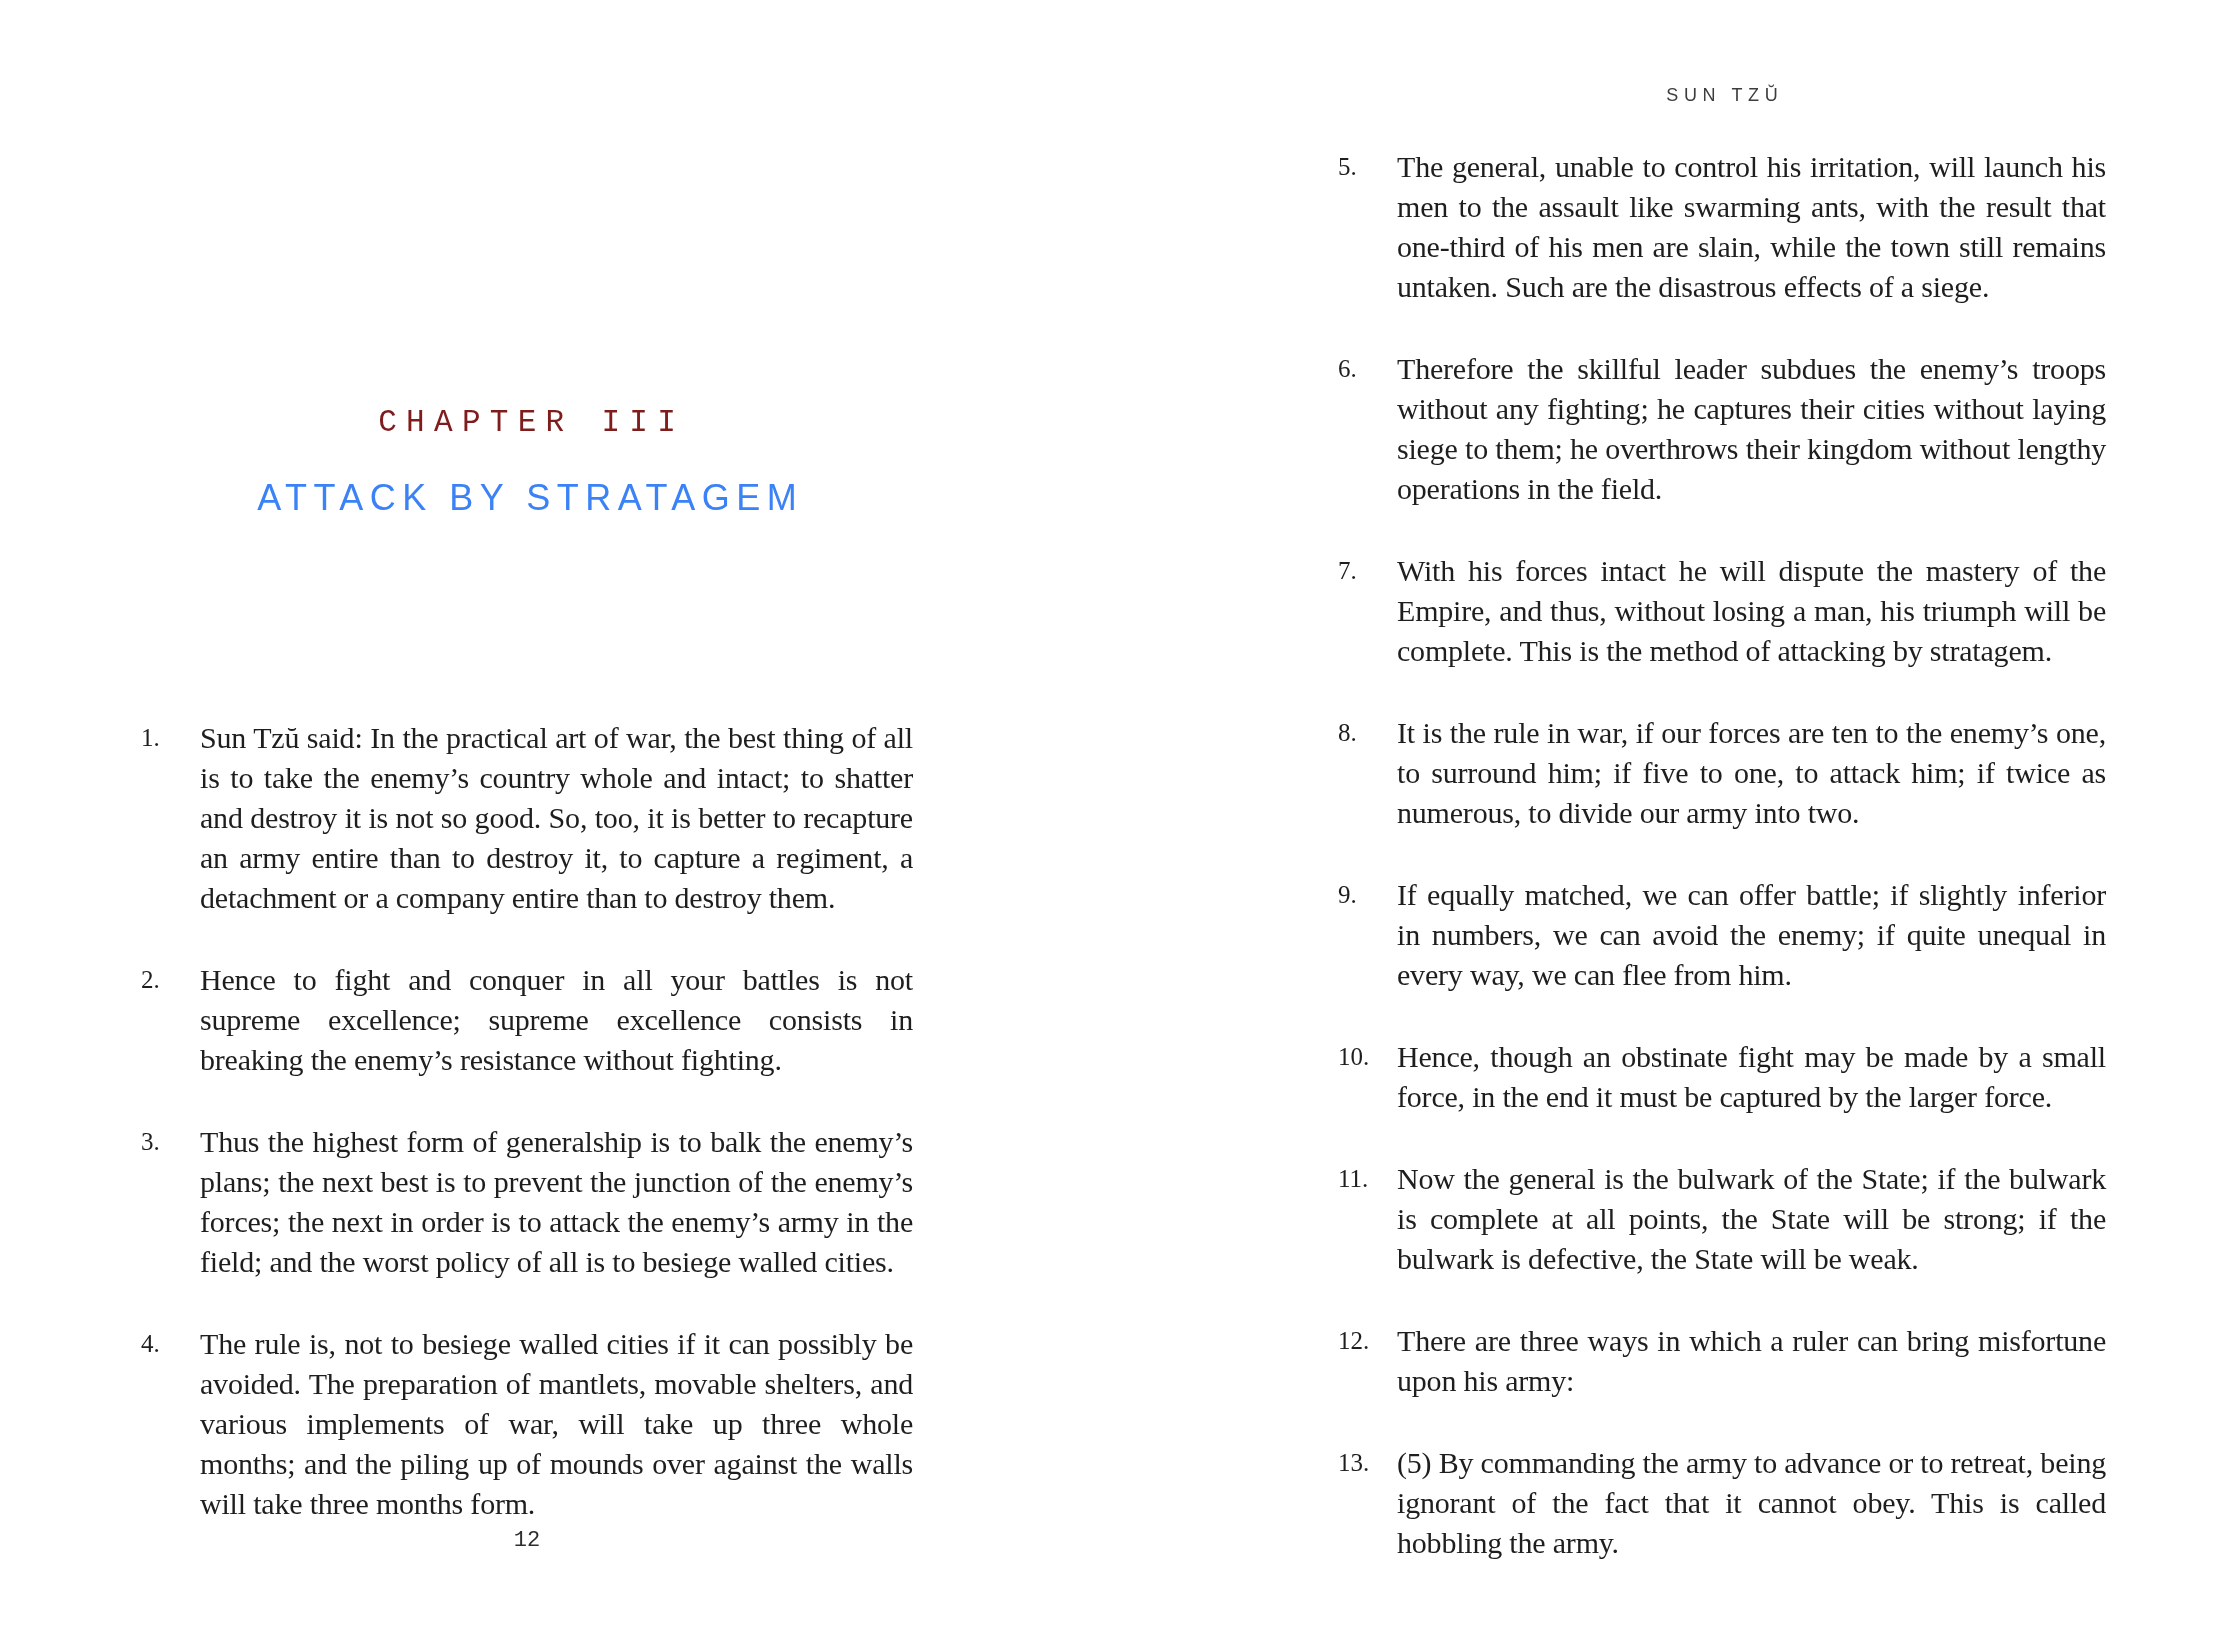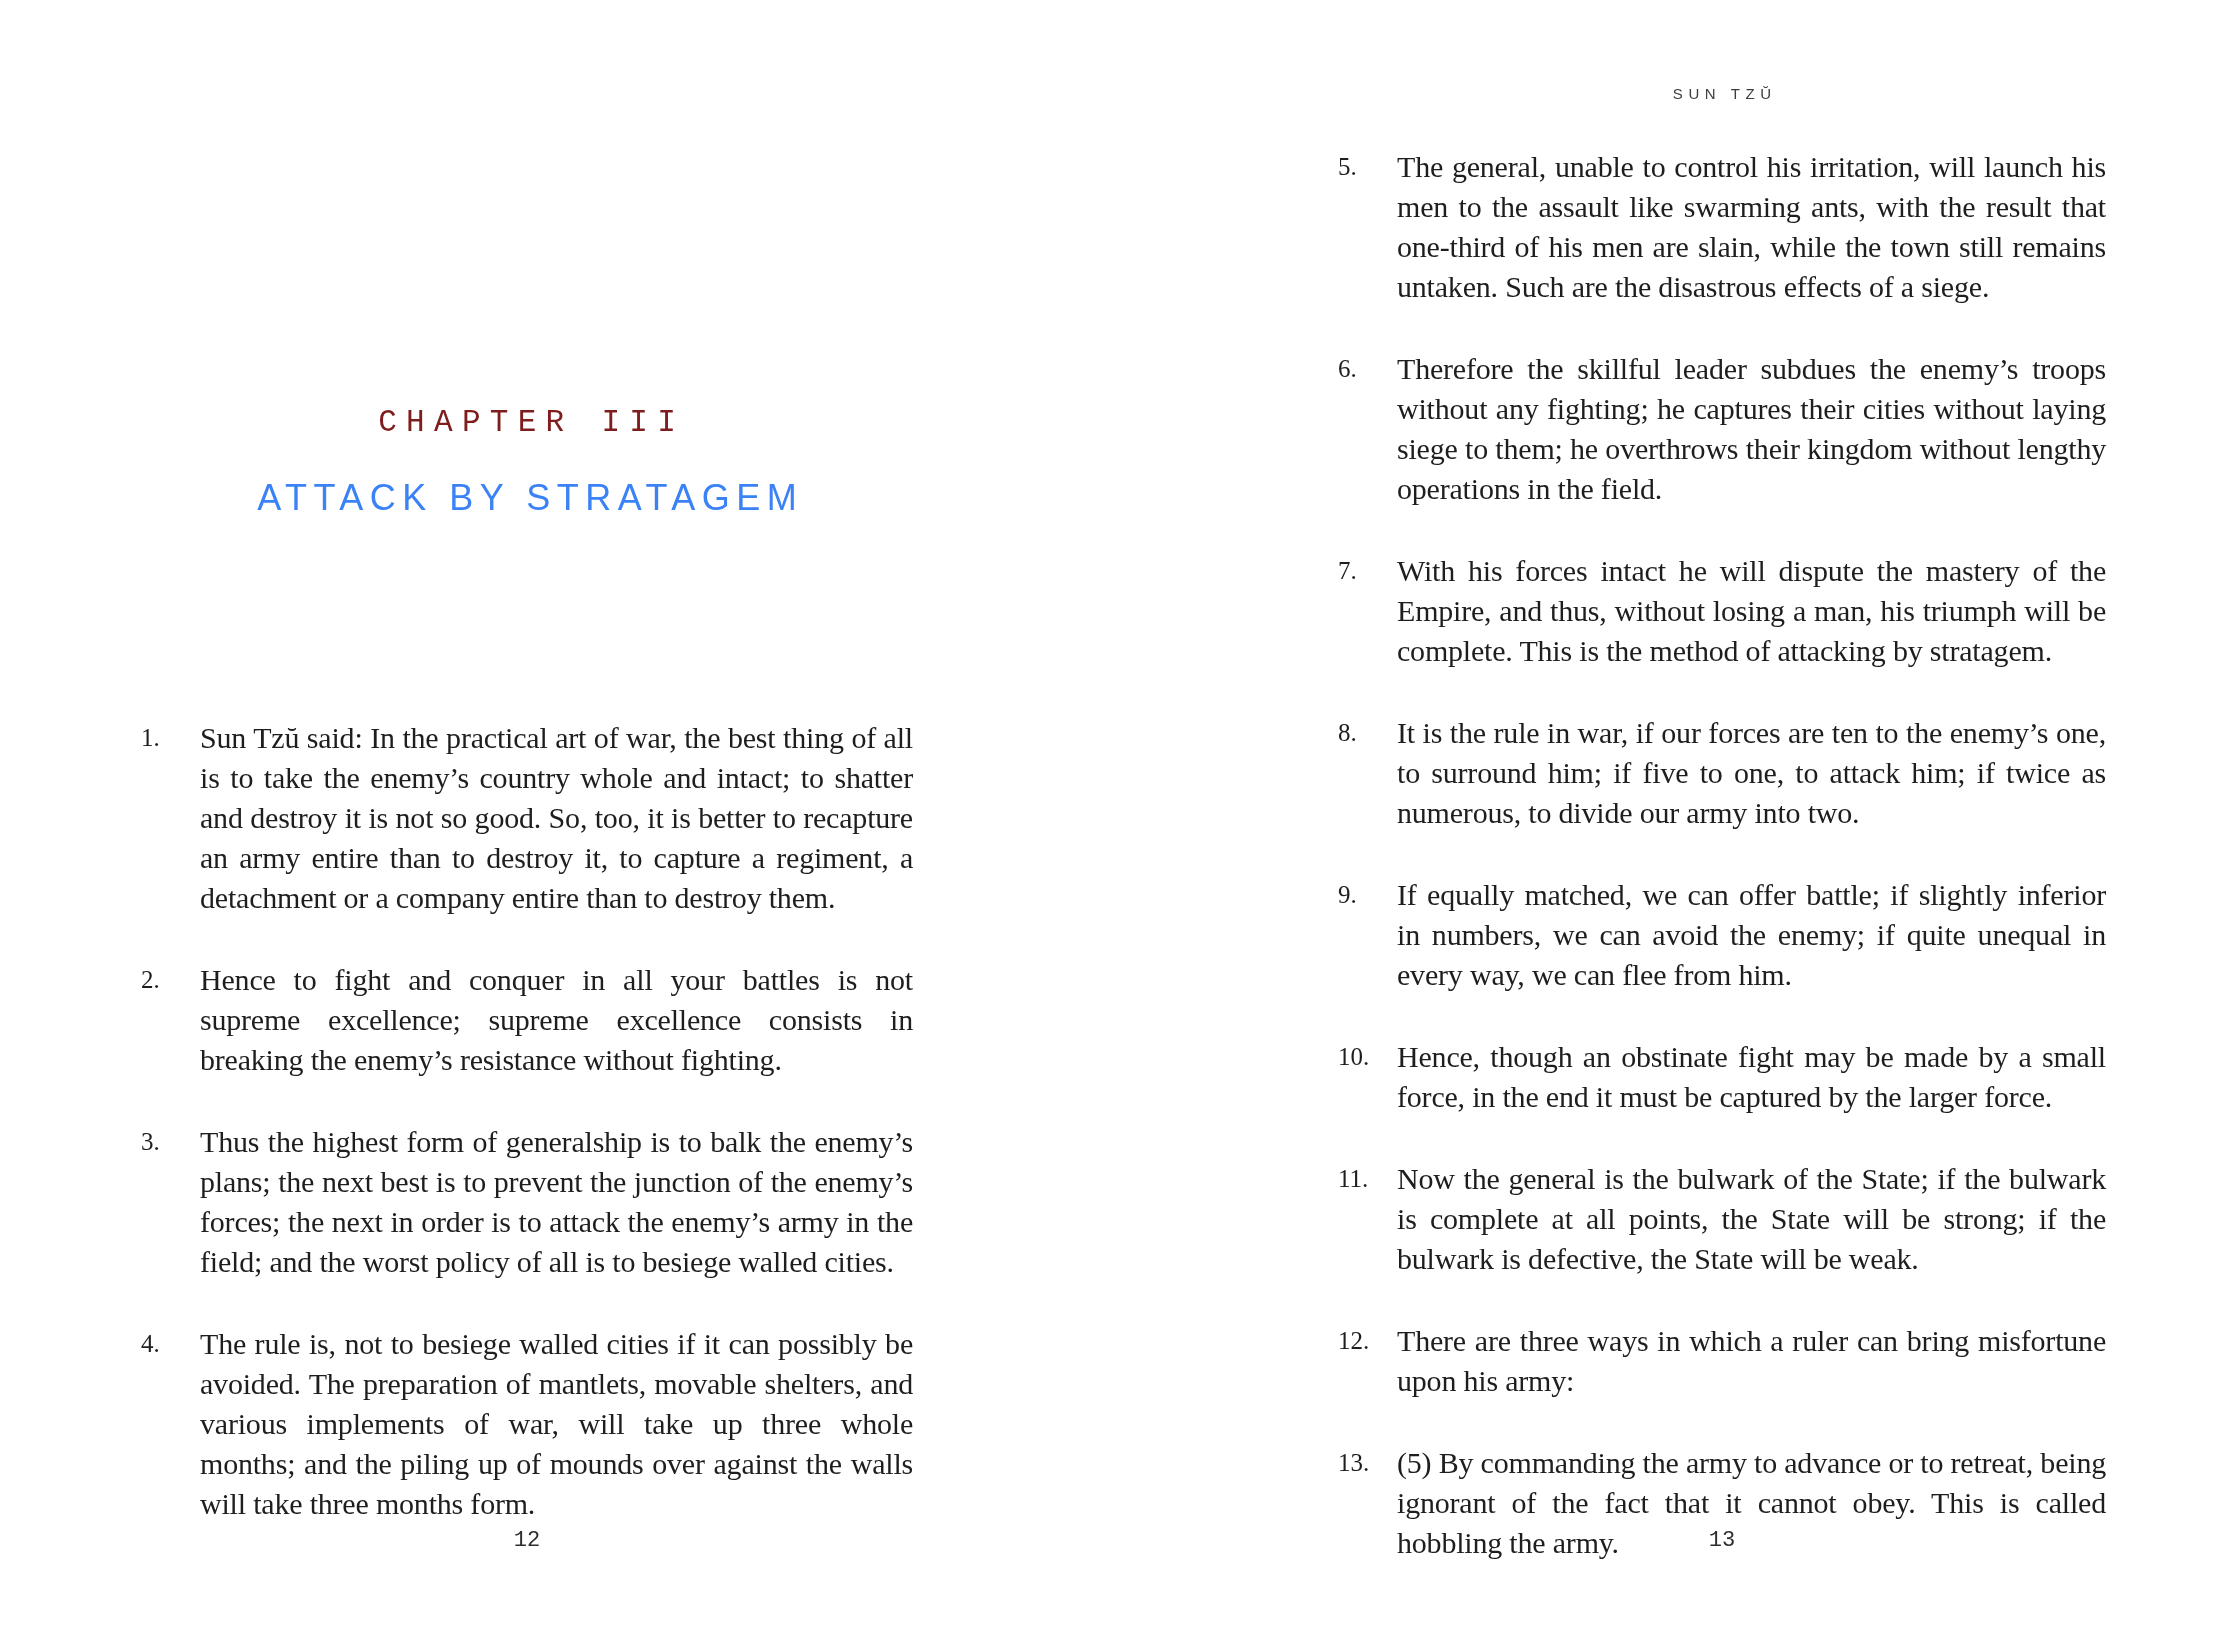--- a/index.html
+++ b/index.html
@@ -46,7 +46,7 @@
     top: 86px; left: 220px; width: 768px;
     text-align: center;
     font-family: "Liberation Sans", sans-serif;
-    font-size: 15px; line-height: 1;
+    font-size: 18px; line-height: 1;
     letter-spacing: 5.6px;
     text-indent: 5.6px;
     color: #3d3d3d;

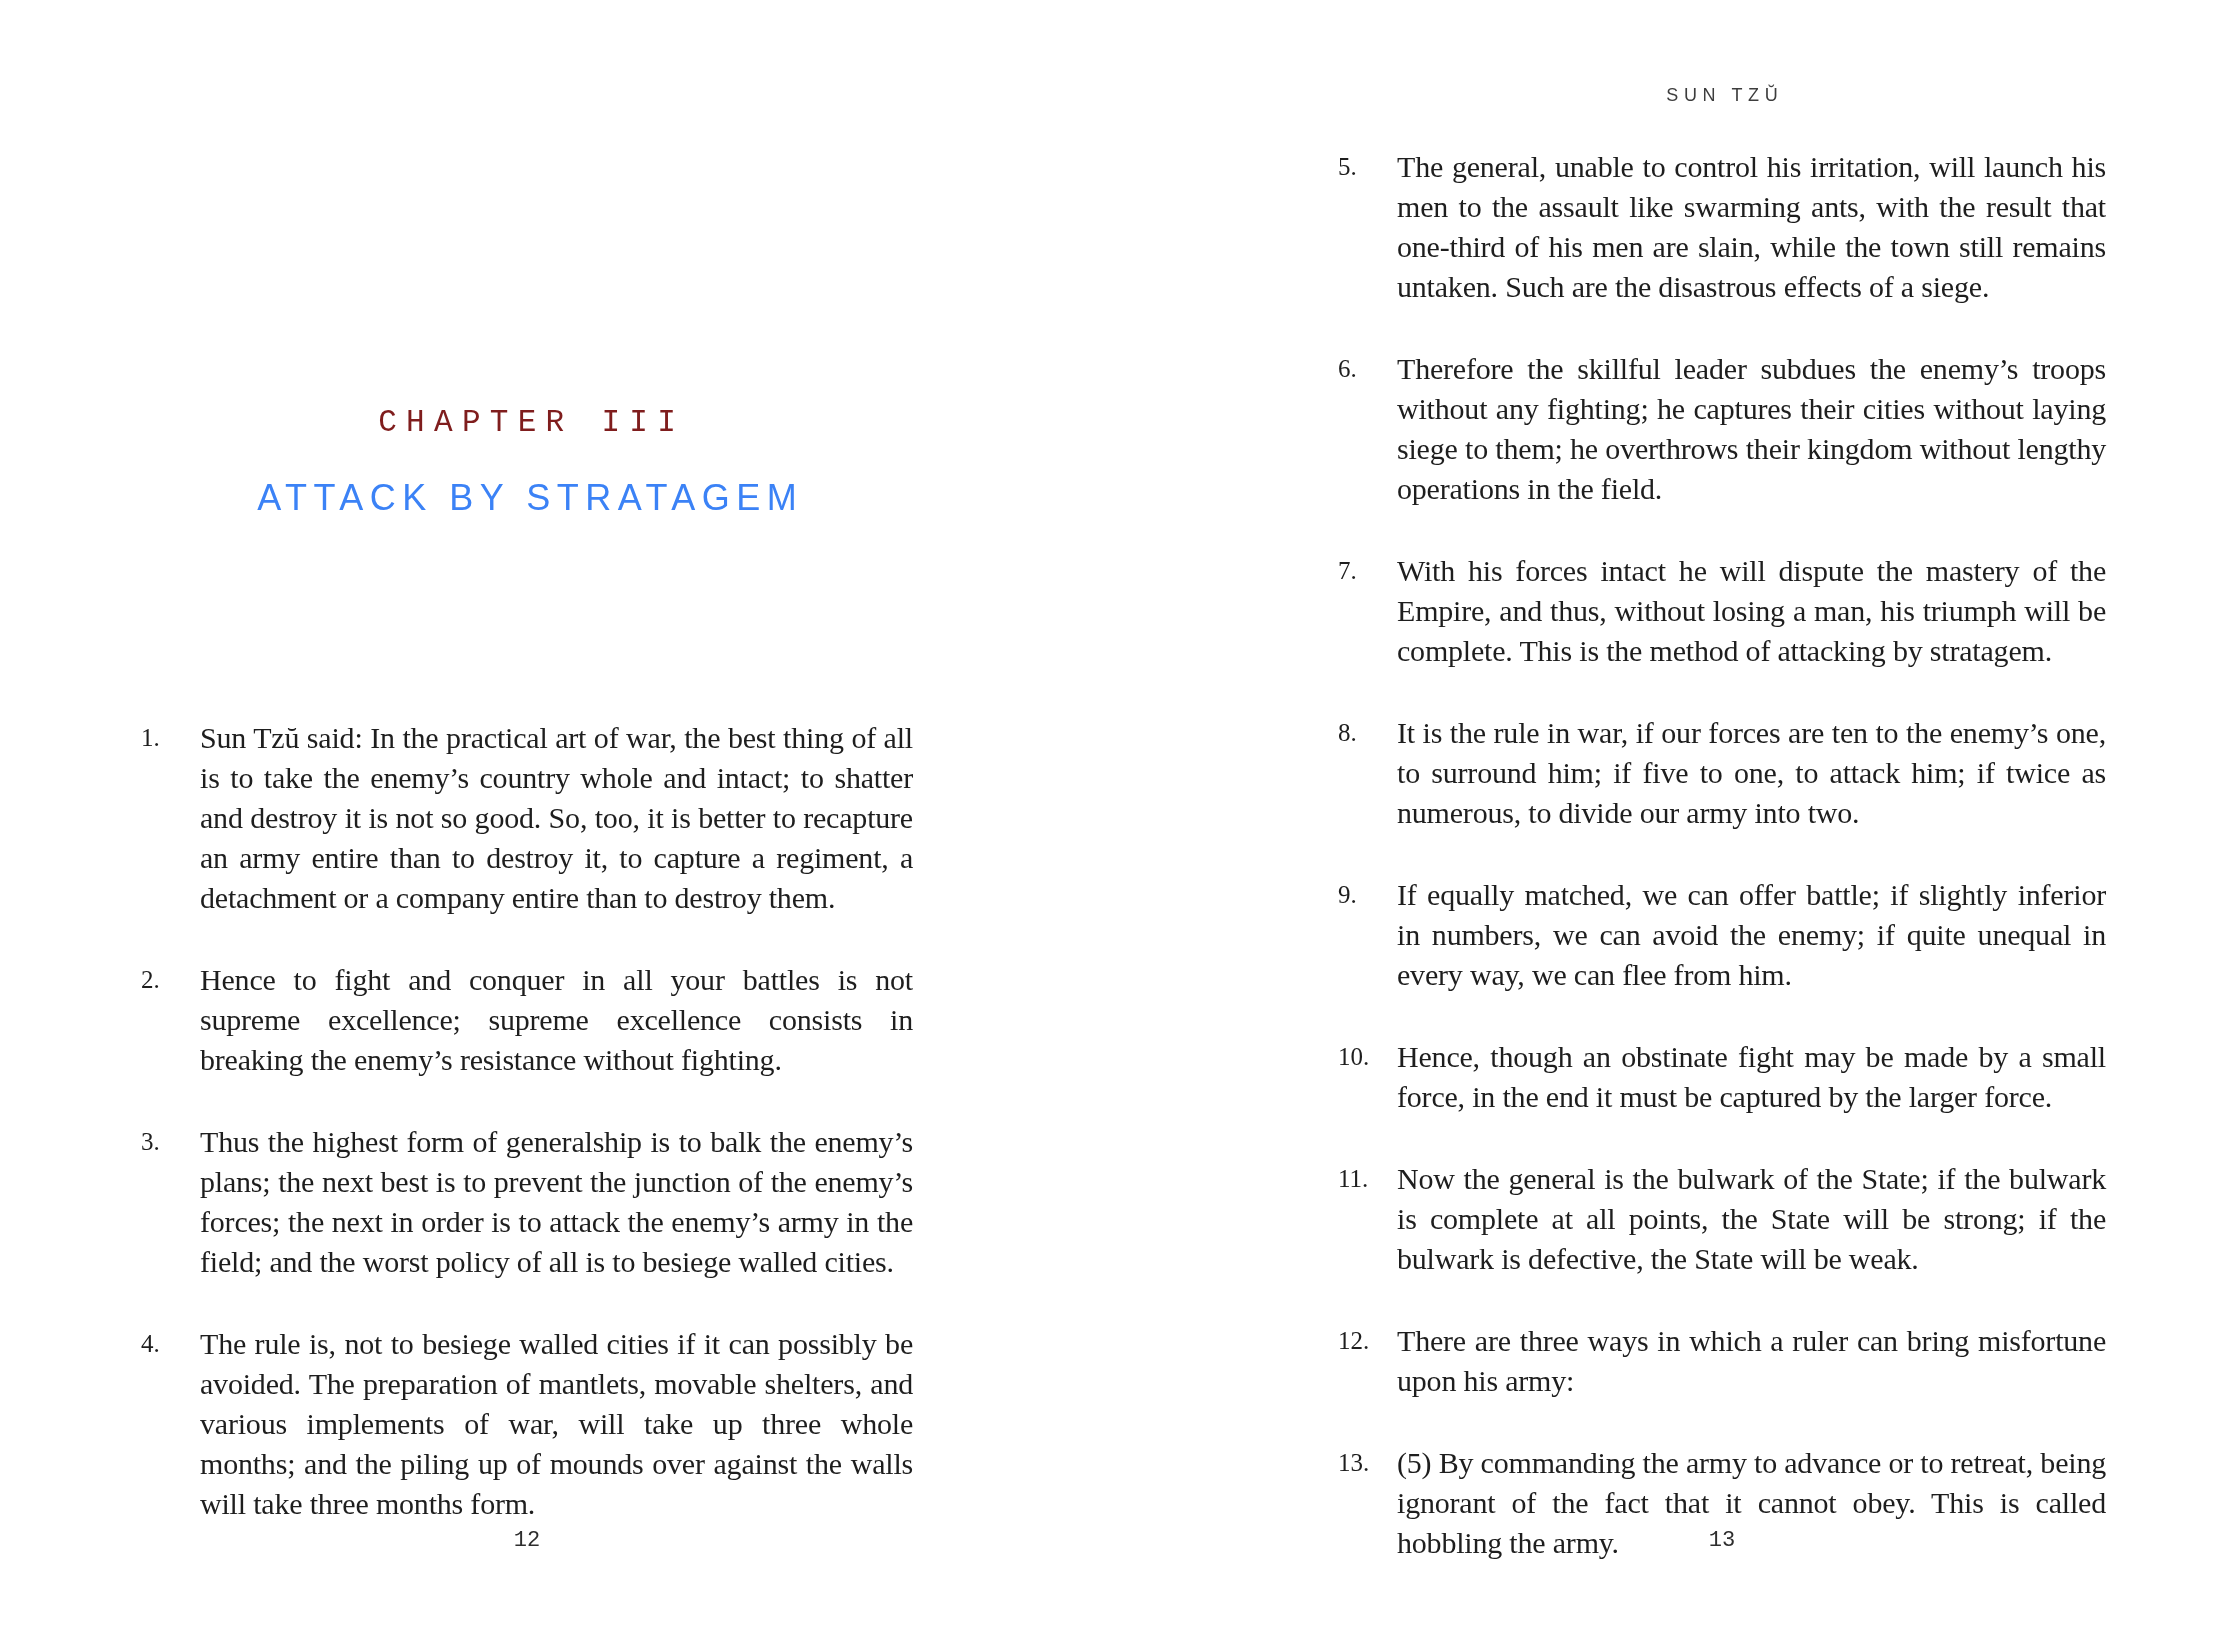--- a/index.html
+++ b/index.html
@@ -160,7 +160,6 @@
     </div>
   </div>
 
-  <div class="folio">13</div>
 </section>
 
 

